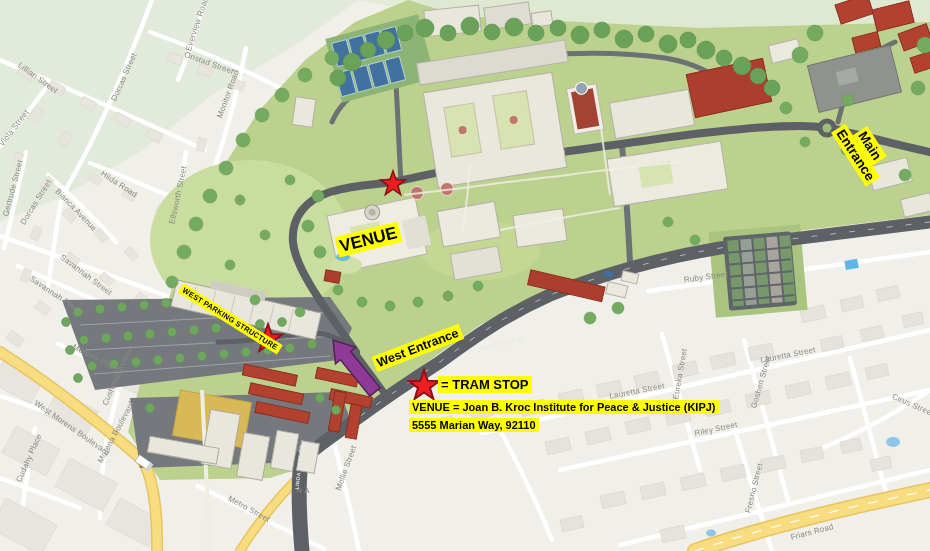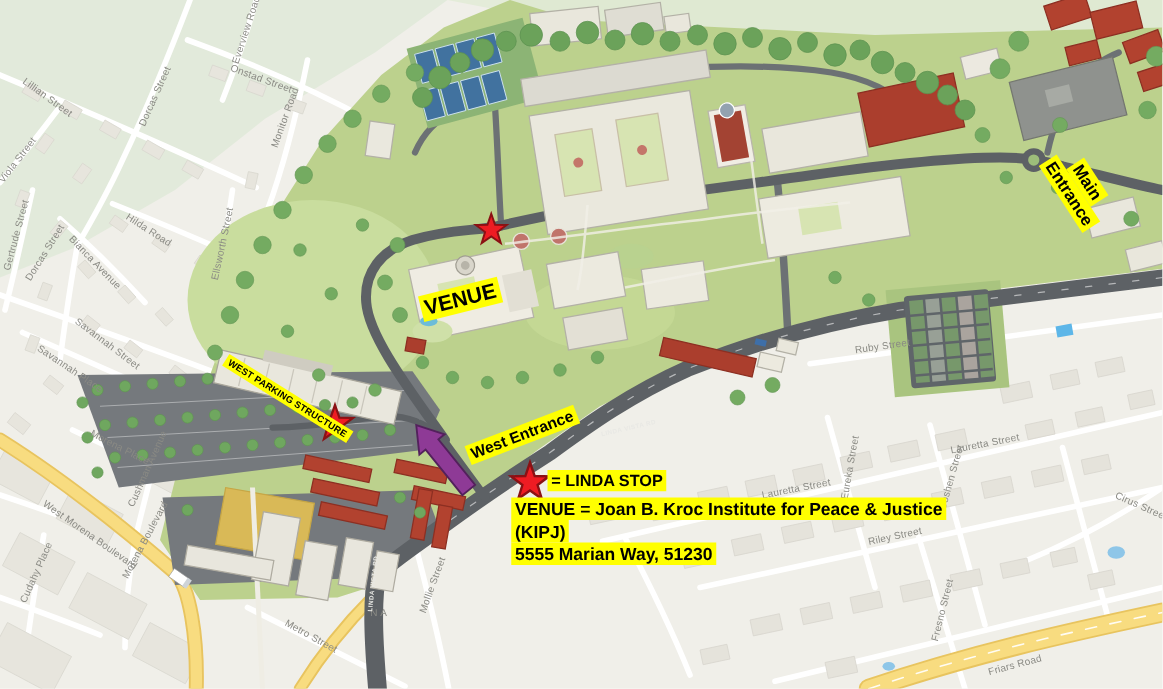--- a/index.html
+++ b/index.html
@@ -465,7 +465,7 @@
   <span class="hl">West Entrance</span>
 </div>
 <div class="ann" style="left:438px;top:377px;font-size:13px">
-  <span class="hl">= LINDA STOP</span>
+  <span class="hl">= TRAM STOP</span>
 </div>
 <div class="ann" style="left:409px;top:398px;font-size:14px;line-height:18px;max-width:380px">
   <span class="hl">VENUE = Joan B. Kroc Institute for Peace &amp; Justice (KIPJ)</span><br>

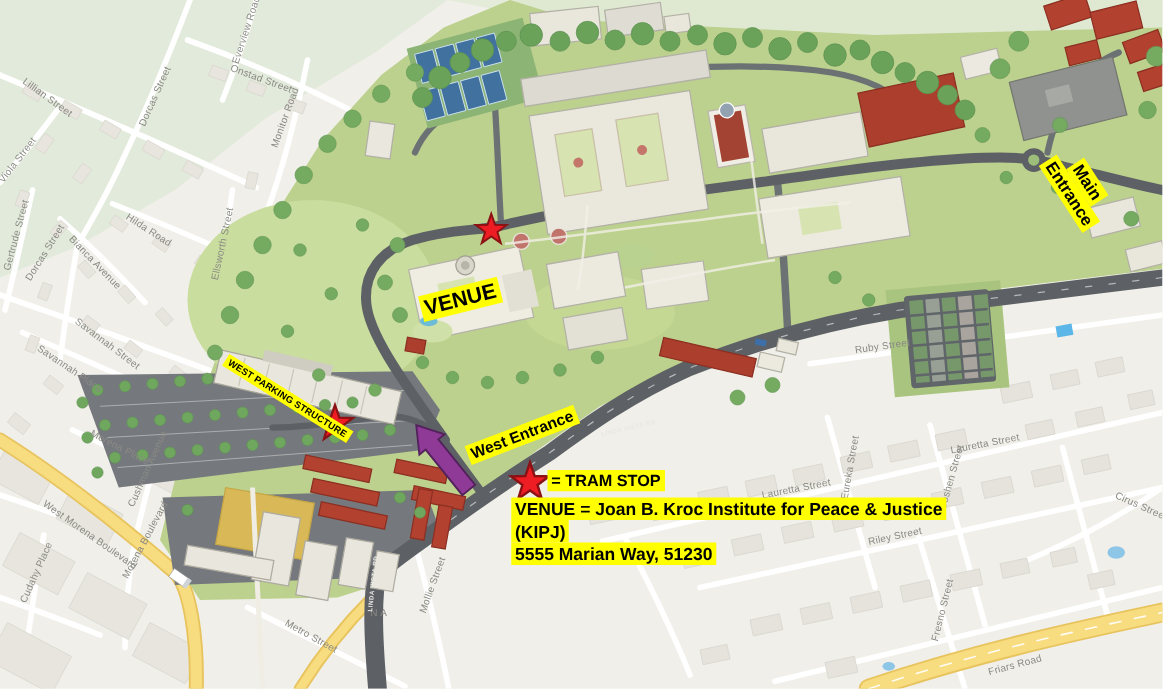--- a/index.html
+++ b/index.html
@@ -467,7 +467,7 @@
 <div class="ann" style="left:438px;top:377px;font-size:13px">
   <span class="hl">= TRAM STOP</span>
 </div>
-<div class="ann" style="left:409px;top:398px;font-size:14px;line-height:18px;max-width:380px">
+<div class="ann" style="left:409px;top:398px;font-size:11px;line-height:18px;max-width:380px">
   <span class="hl">VENUE = Joan B. Kroc Institute for Peace &amp; Justice (KIPJ)</span><br>
   <span class="hl">5555 Marian Way, 51230</span>
 </div>

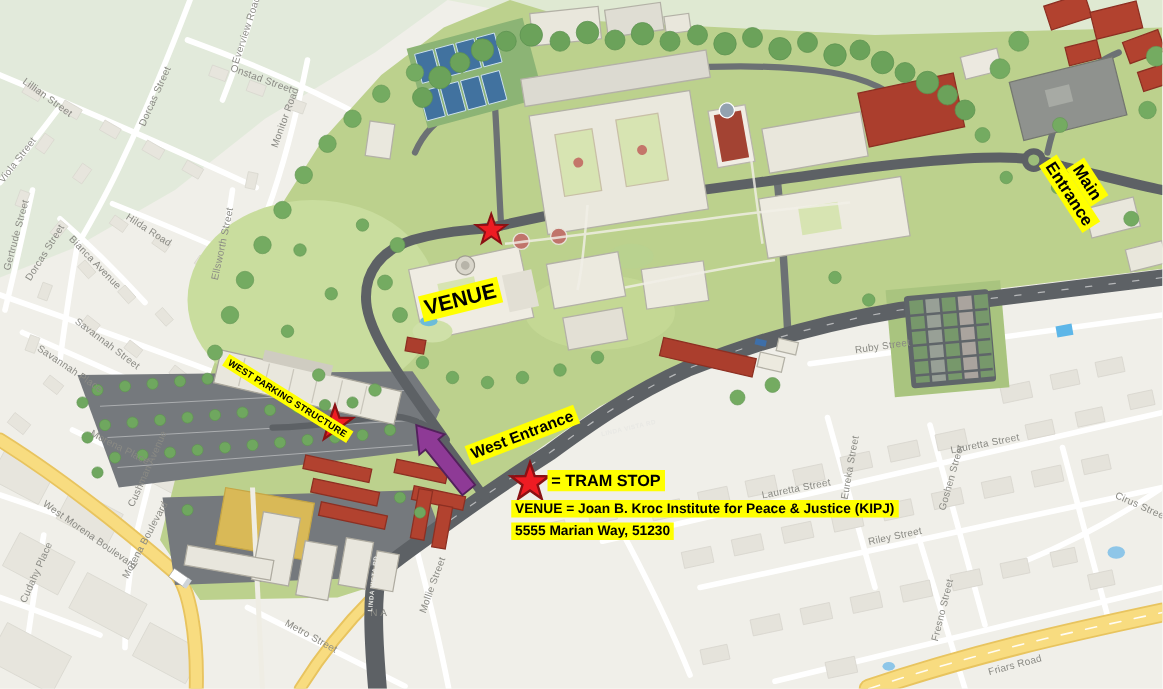--- a/index.html
+++ b/index.html
@@ -469,7 +469,7 @@
 </div>
 <div class="ann" style="left:409px;top:398px;font-size:11px;line-height:18px;max-width:380px">
   <span class="hl">VENUE = Joan B. Kroc Institute for Peace &amp; Justice (KIPJ)</span><br>
-  <span class="hl">5555 Marian Way, 51230</span>
+  <span class="hl">5555 Marian Way, 92110</span>
 </div>
 </div>
 

